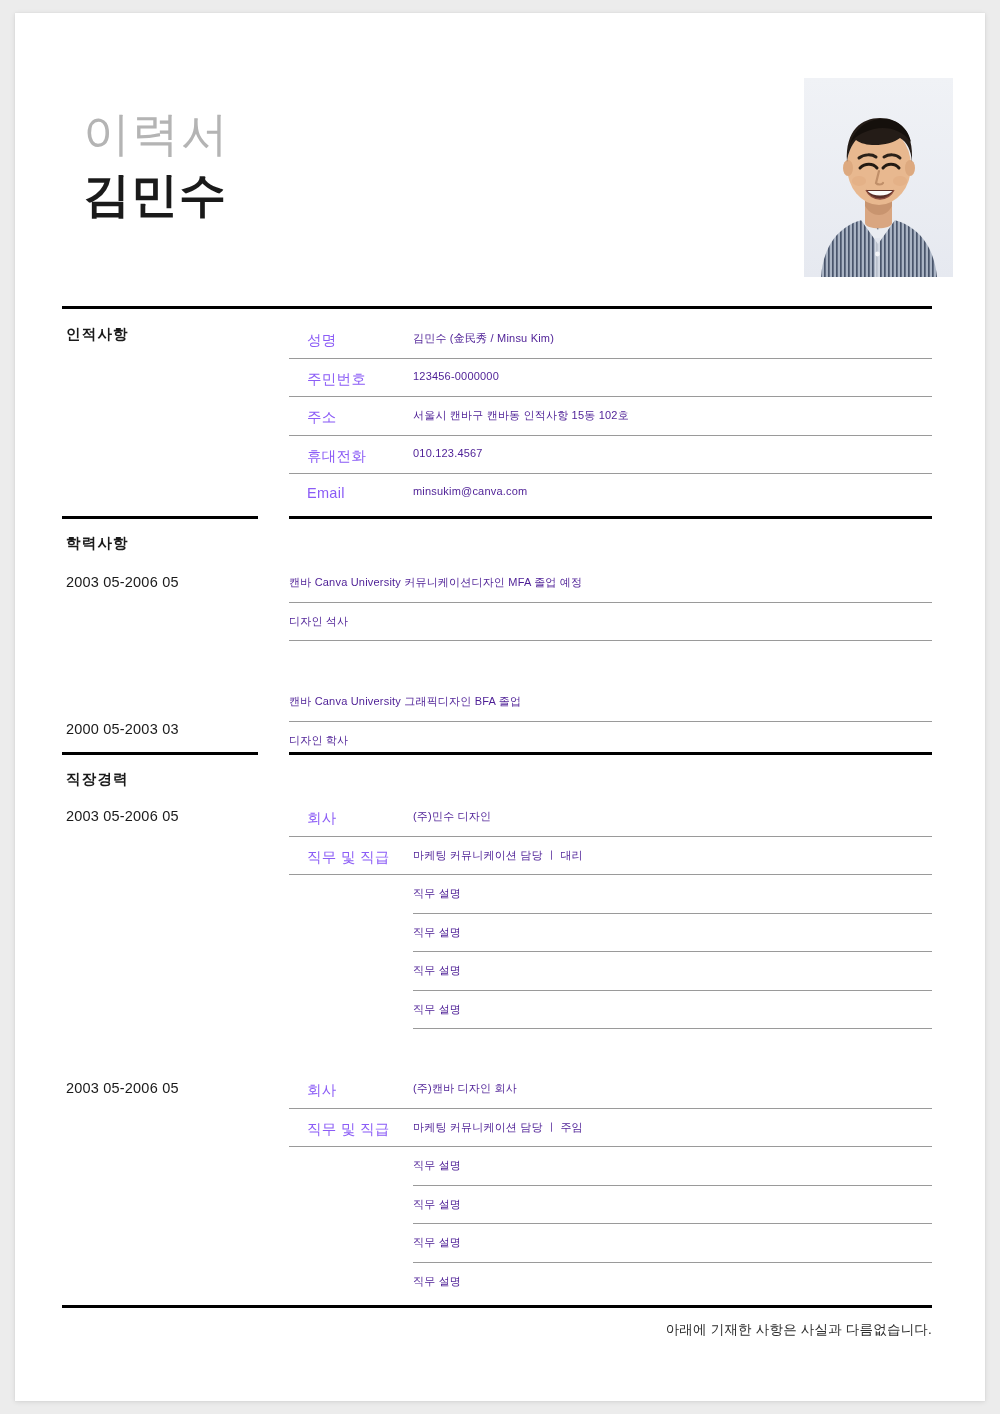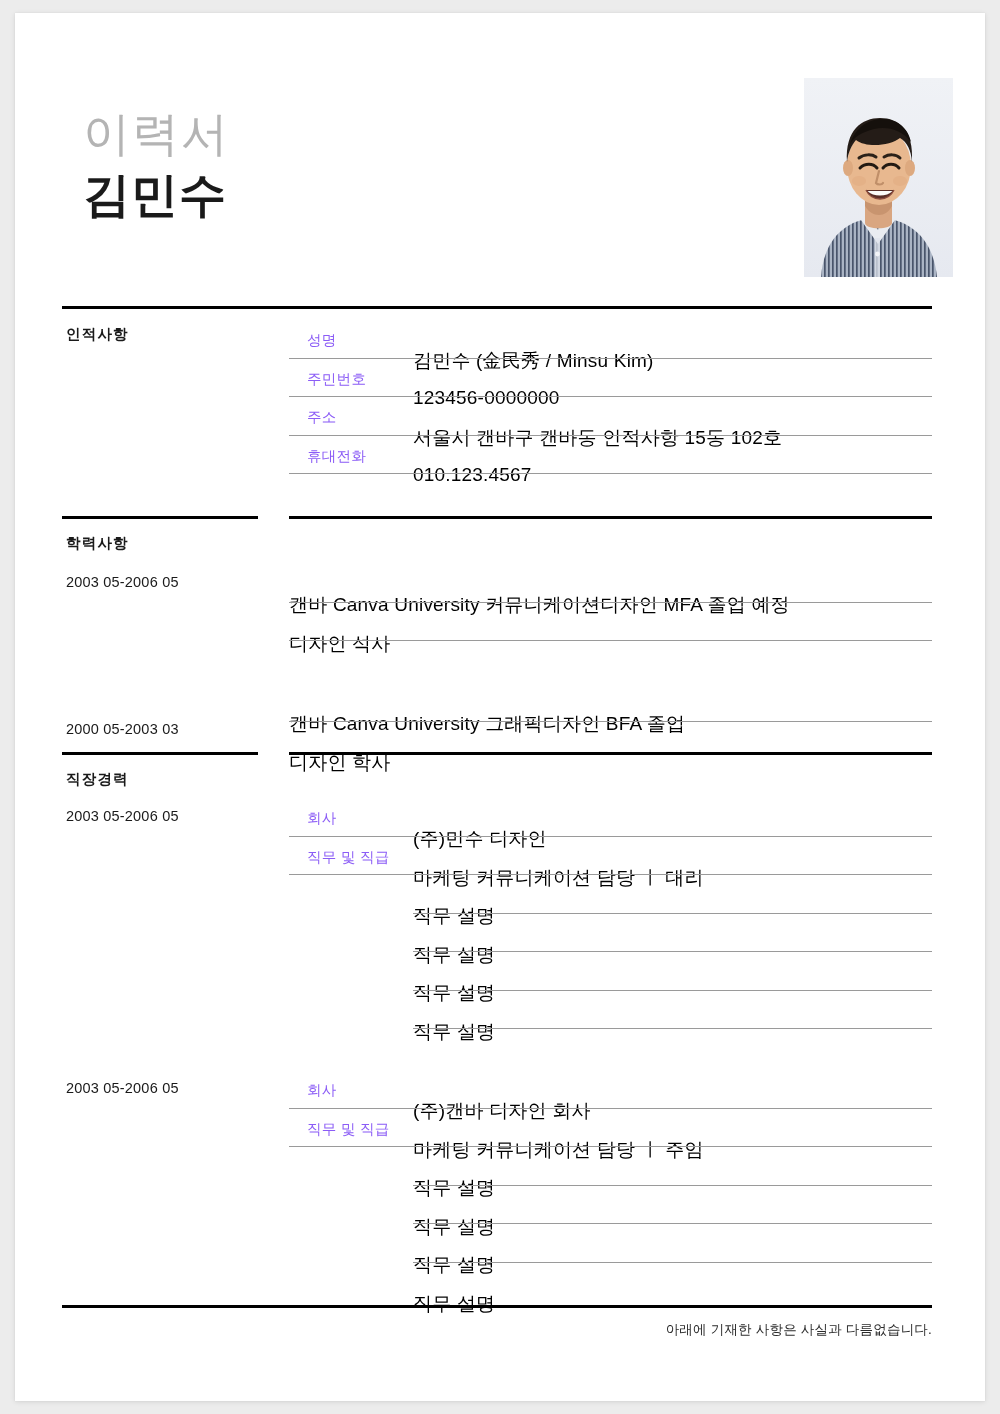--- a/index.html
+++ b/index.html
@@ -130,9 +130,9 @@
   .row .rvalue {
     position: absolute;
     left: 124px;
-    top: 28px;
-    font-size: 19px;
-    color: #000000;
+    top: 11px;
+    font-size: 11px;
+    color: #4c1d95;
     letter-spacing: 0.2px;
     white-space: nowrap;
   }

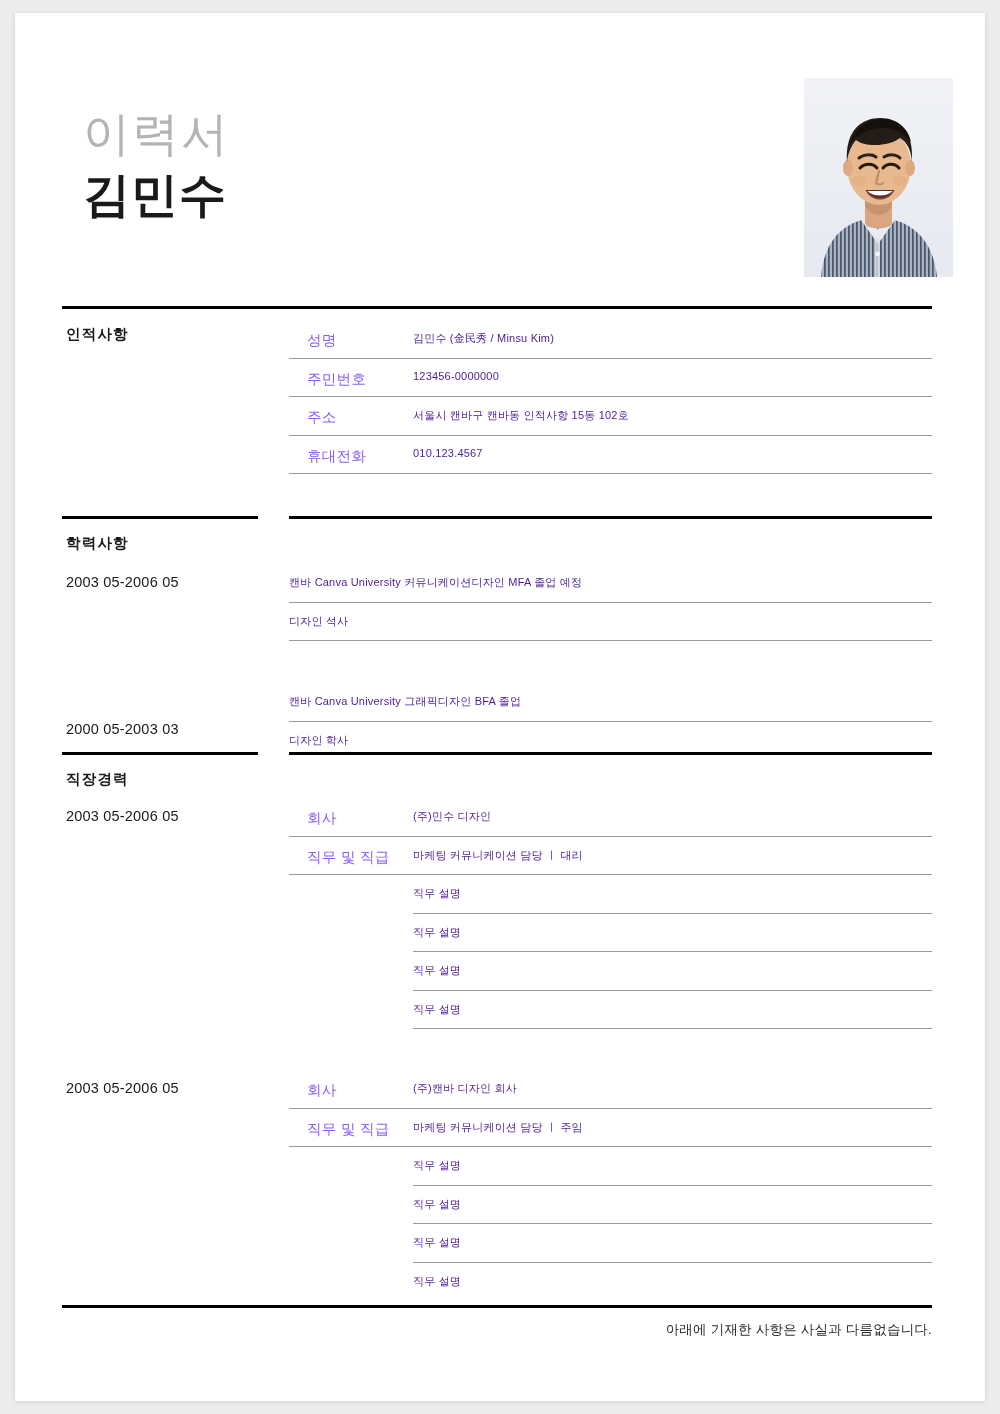--- a/index.html
+++ b/index.html
@@ -249,6 +249,10 @@
     <span class="rvalue">010.123.4567</span>
     <span class="underline" style="width:643px;"></span>
   </div>
+  <div class="row" style="left:274px; top:461px; width:643px;">
+    <span class="rlabel">Email</span>
+    <span class="rvalue">minsukim@canva.com</span>
+  </div>
 
   <div class="rule-left" style="top:503px;"></div>
   <div class="rule-right" style="top:503px;"></div>

